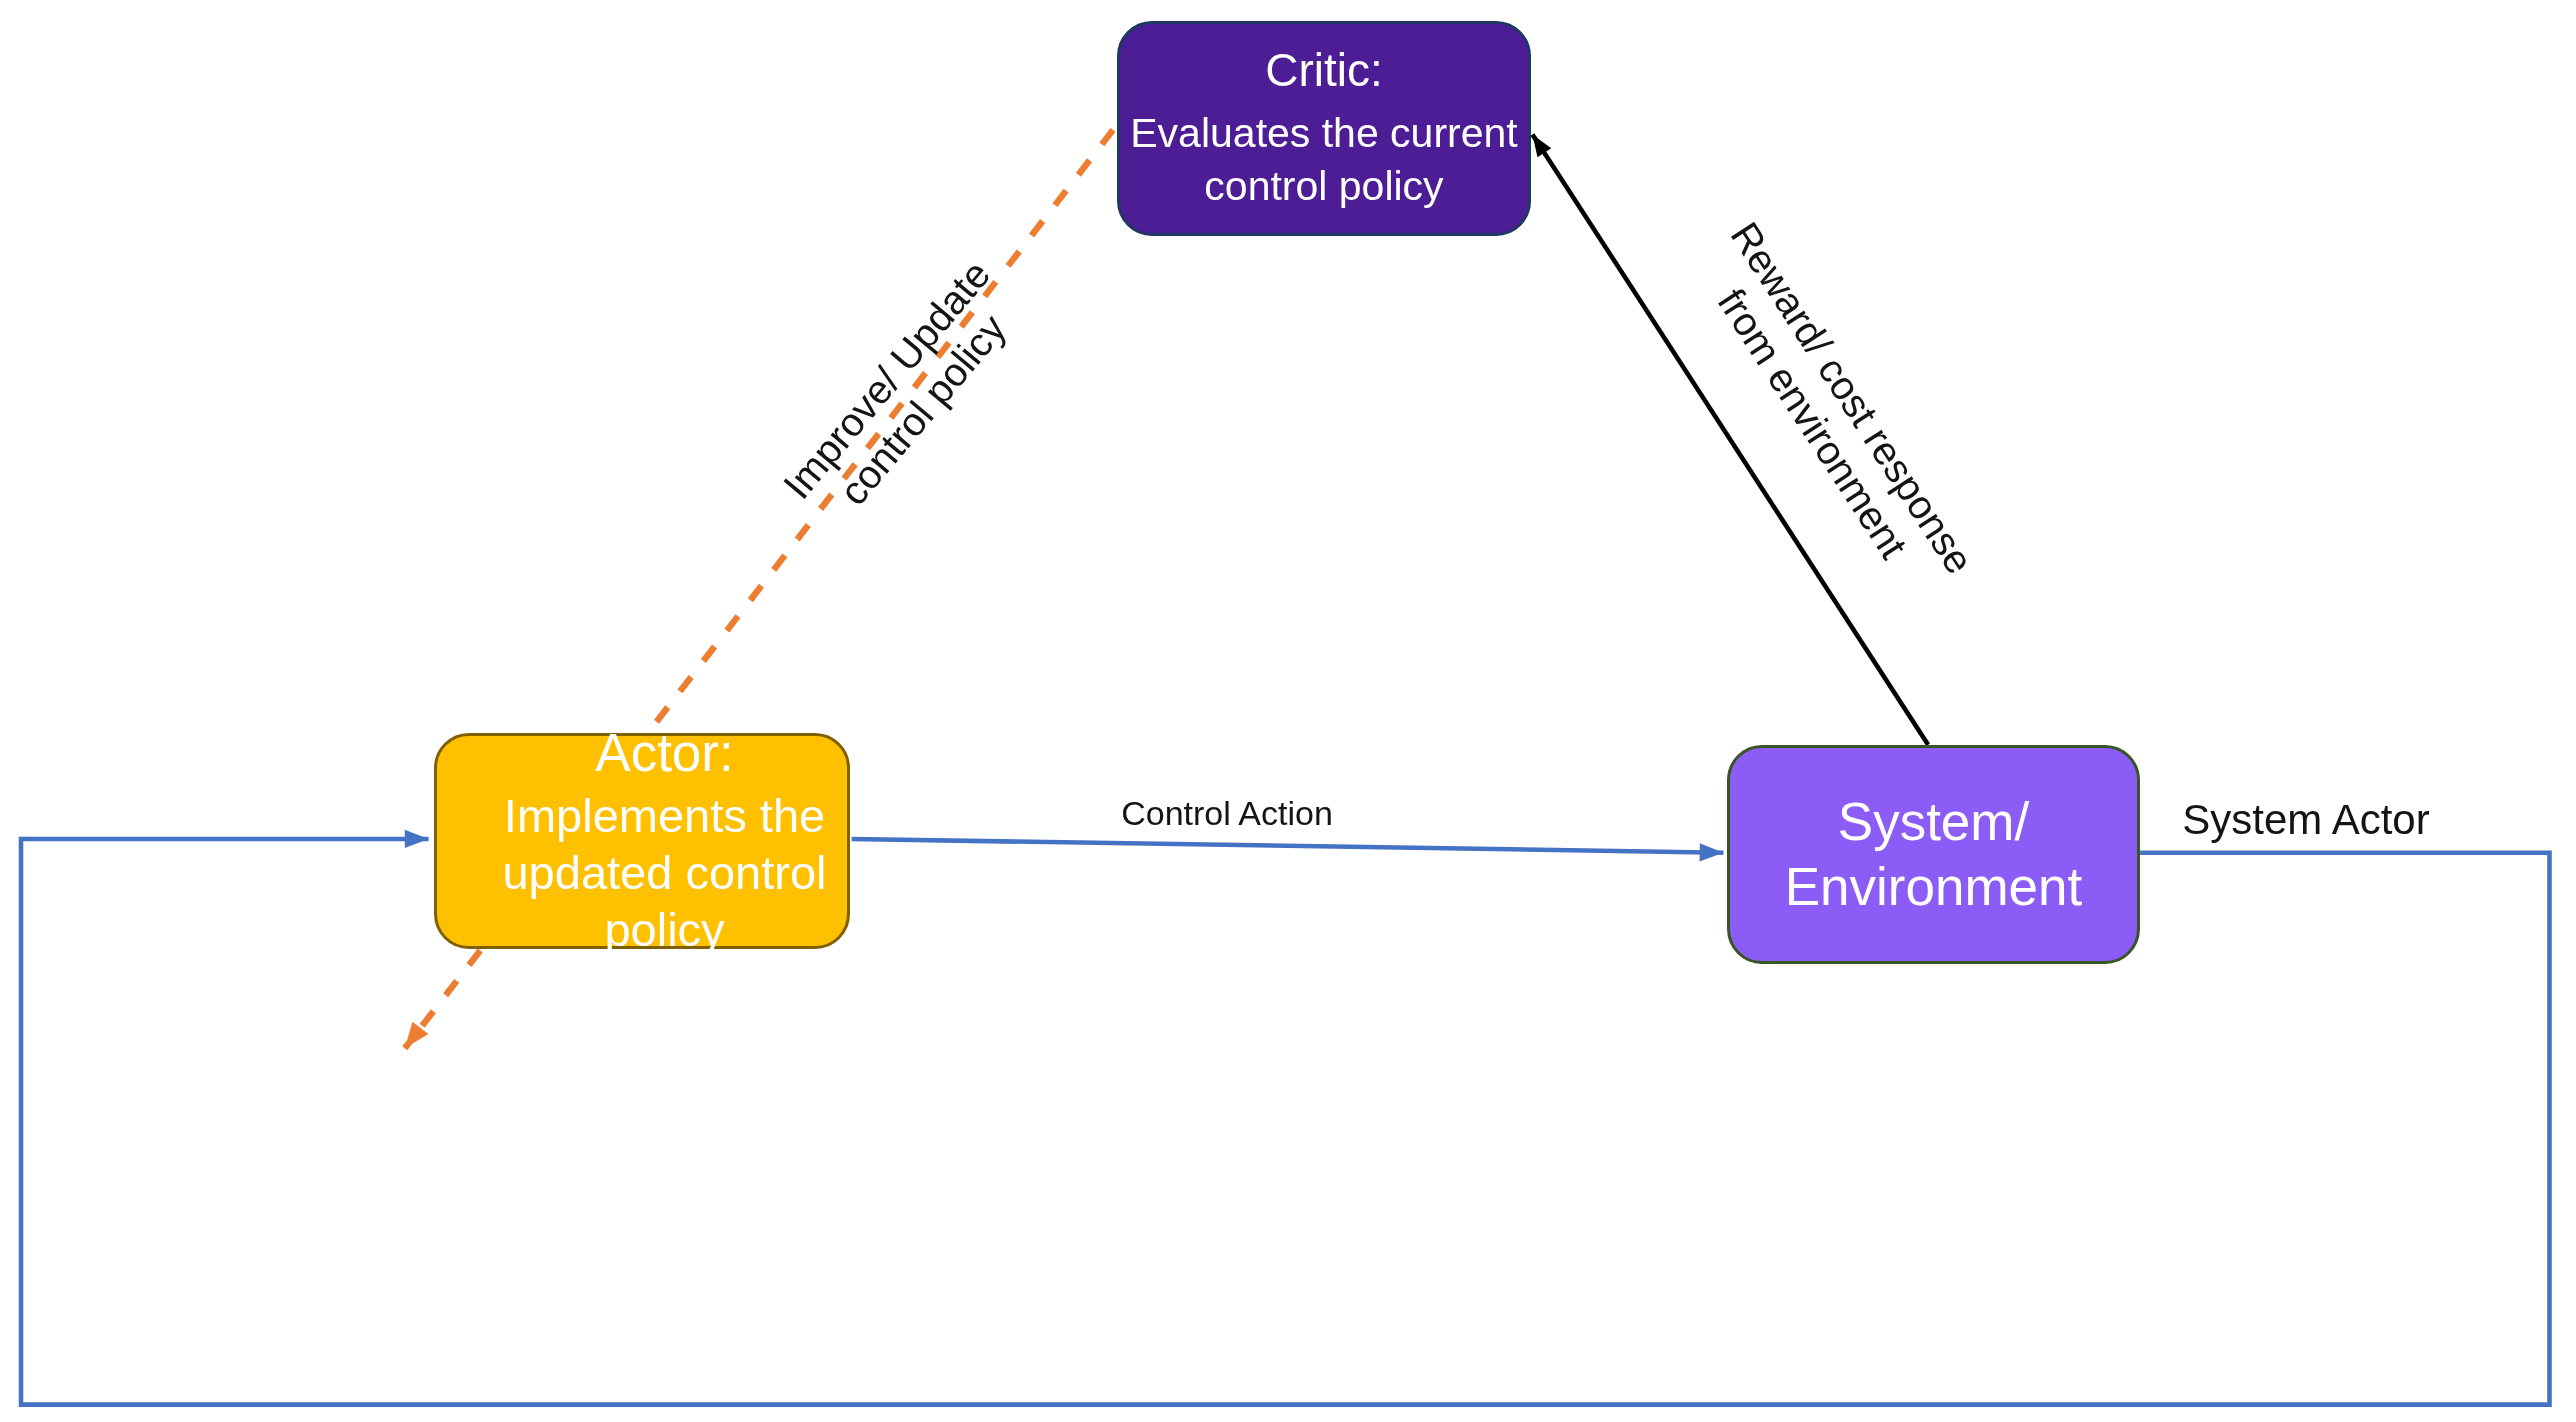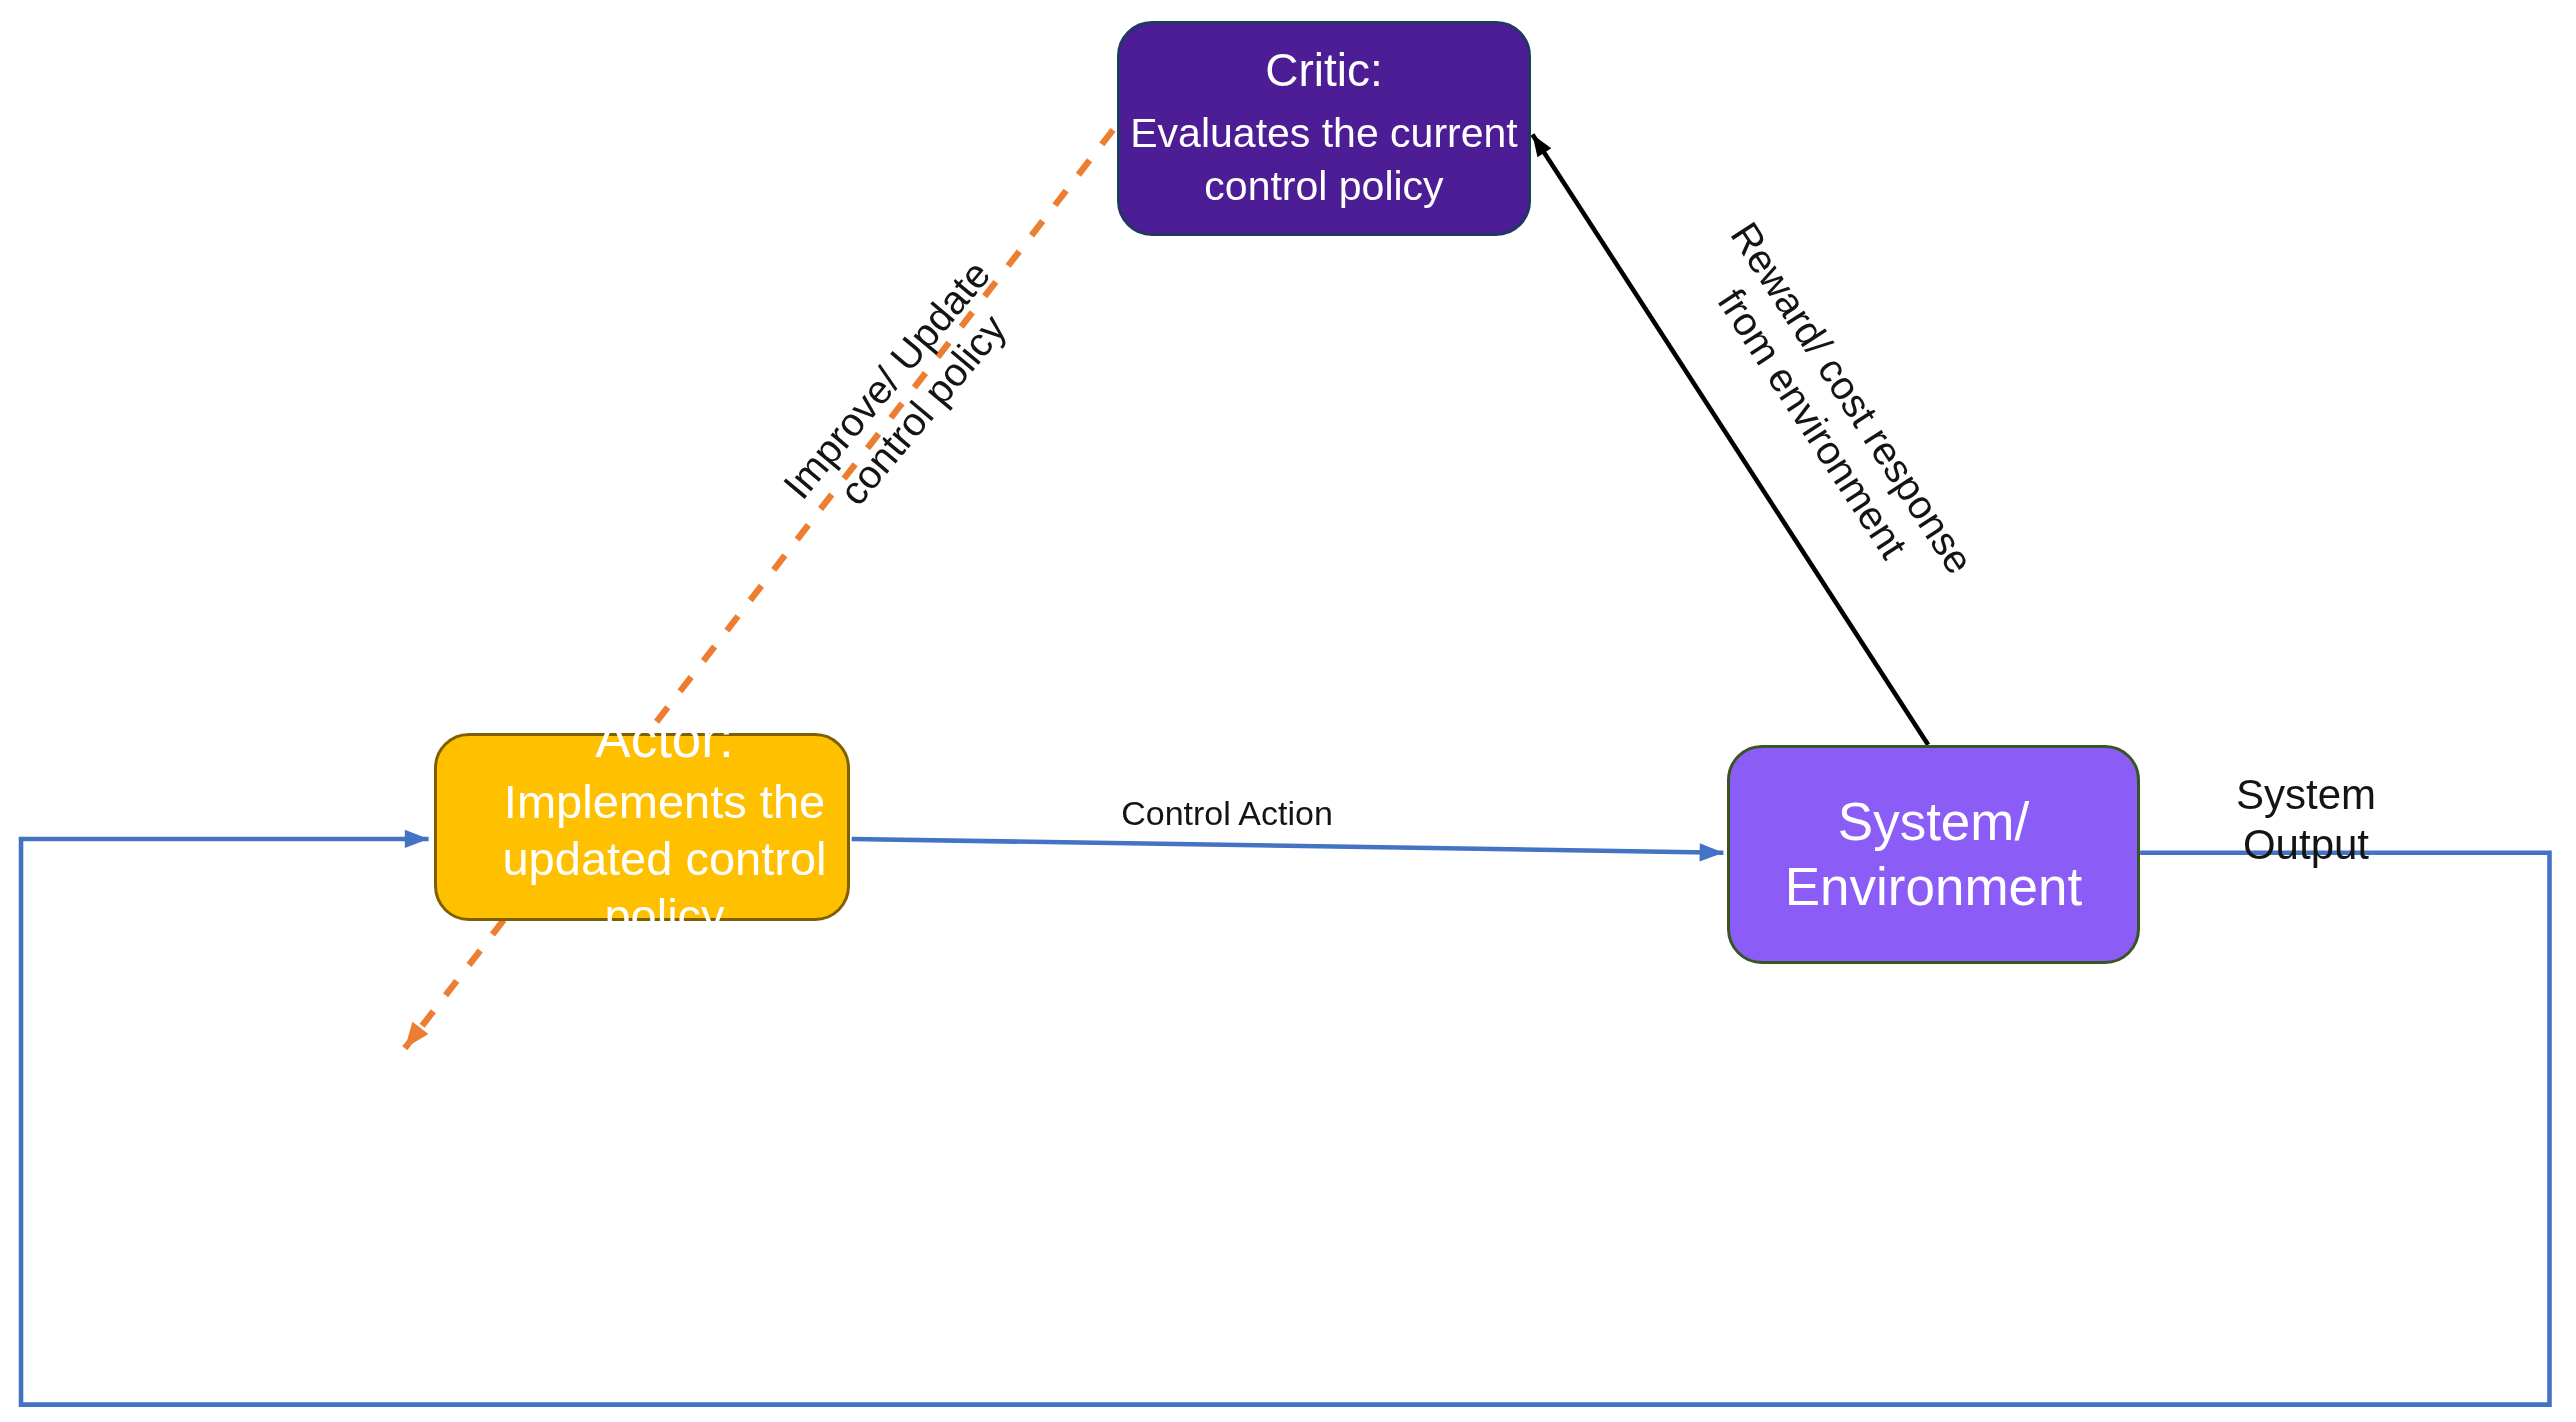--- a/index.html
+++ b/index.html
@@ -24,7 +24,7 @@
     background:#4c1d95;border:3.7px solid #1F3864;
   }
   .node.actor{
-    left:434px;top:733px;width:416px;height:188px;
+    left:434px;top:733px;width:416px;height:216px;
     background:#FFC000;border:3.7px solid #7F6000;padding-left:45px;
   }
   .node.actor .node-title{font-size:53px;}

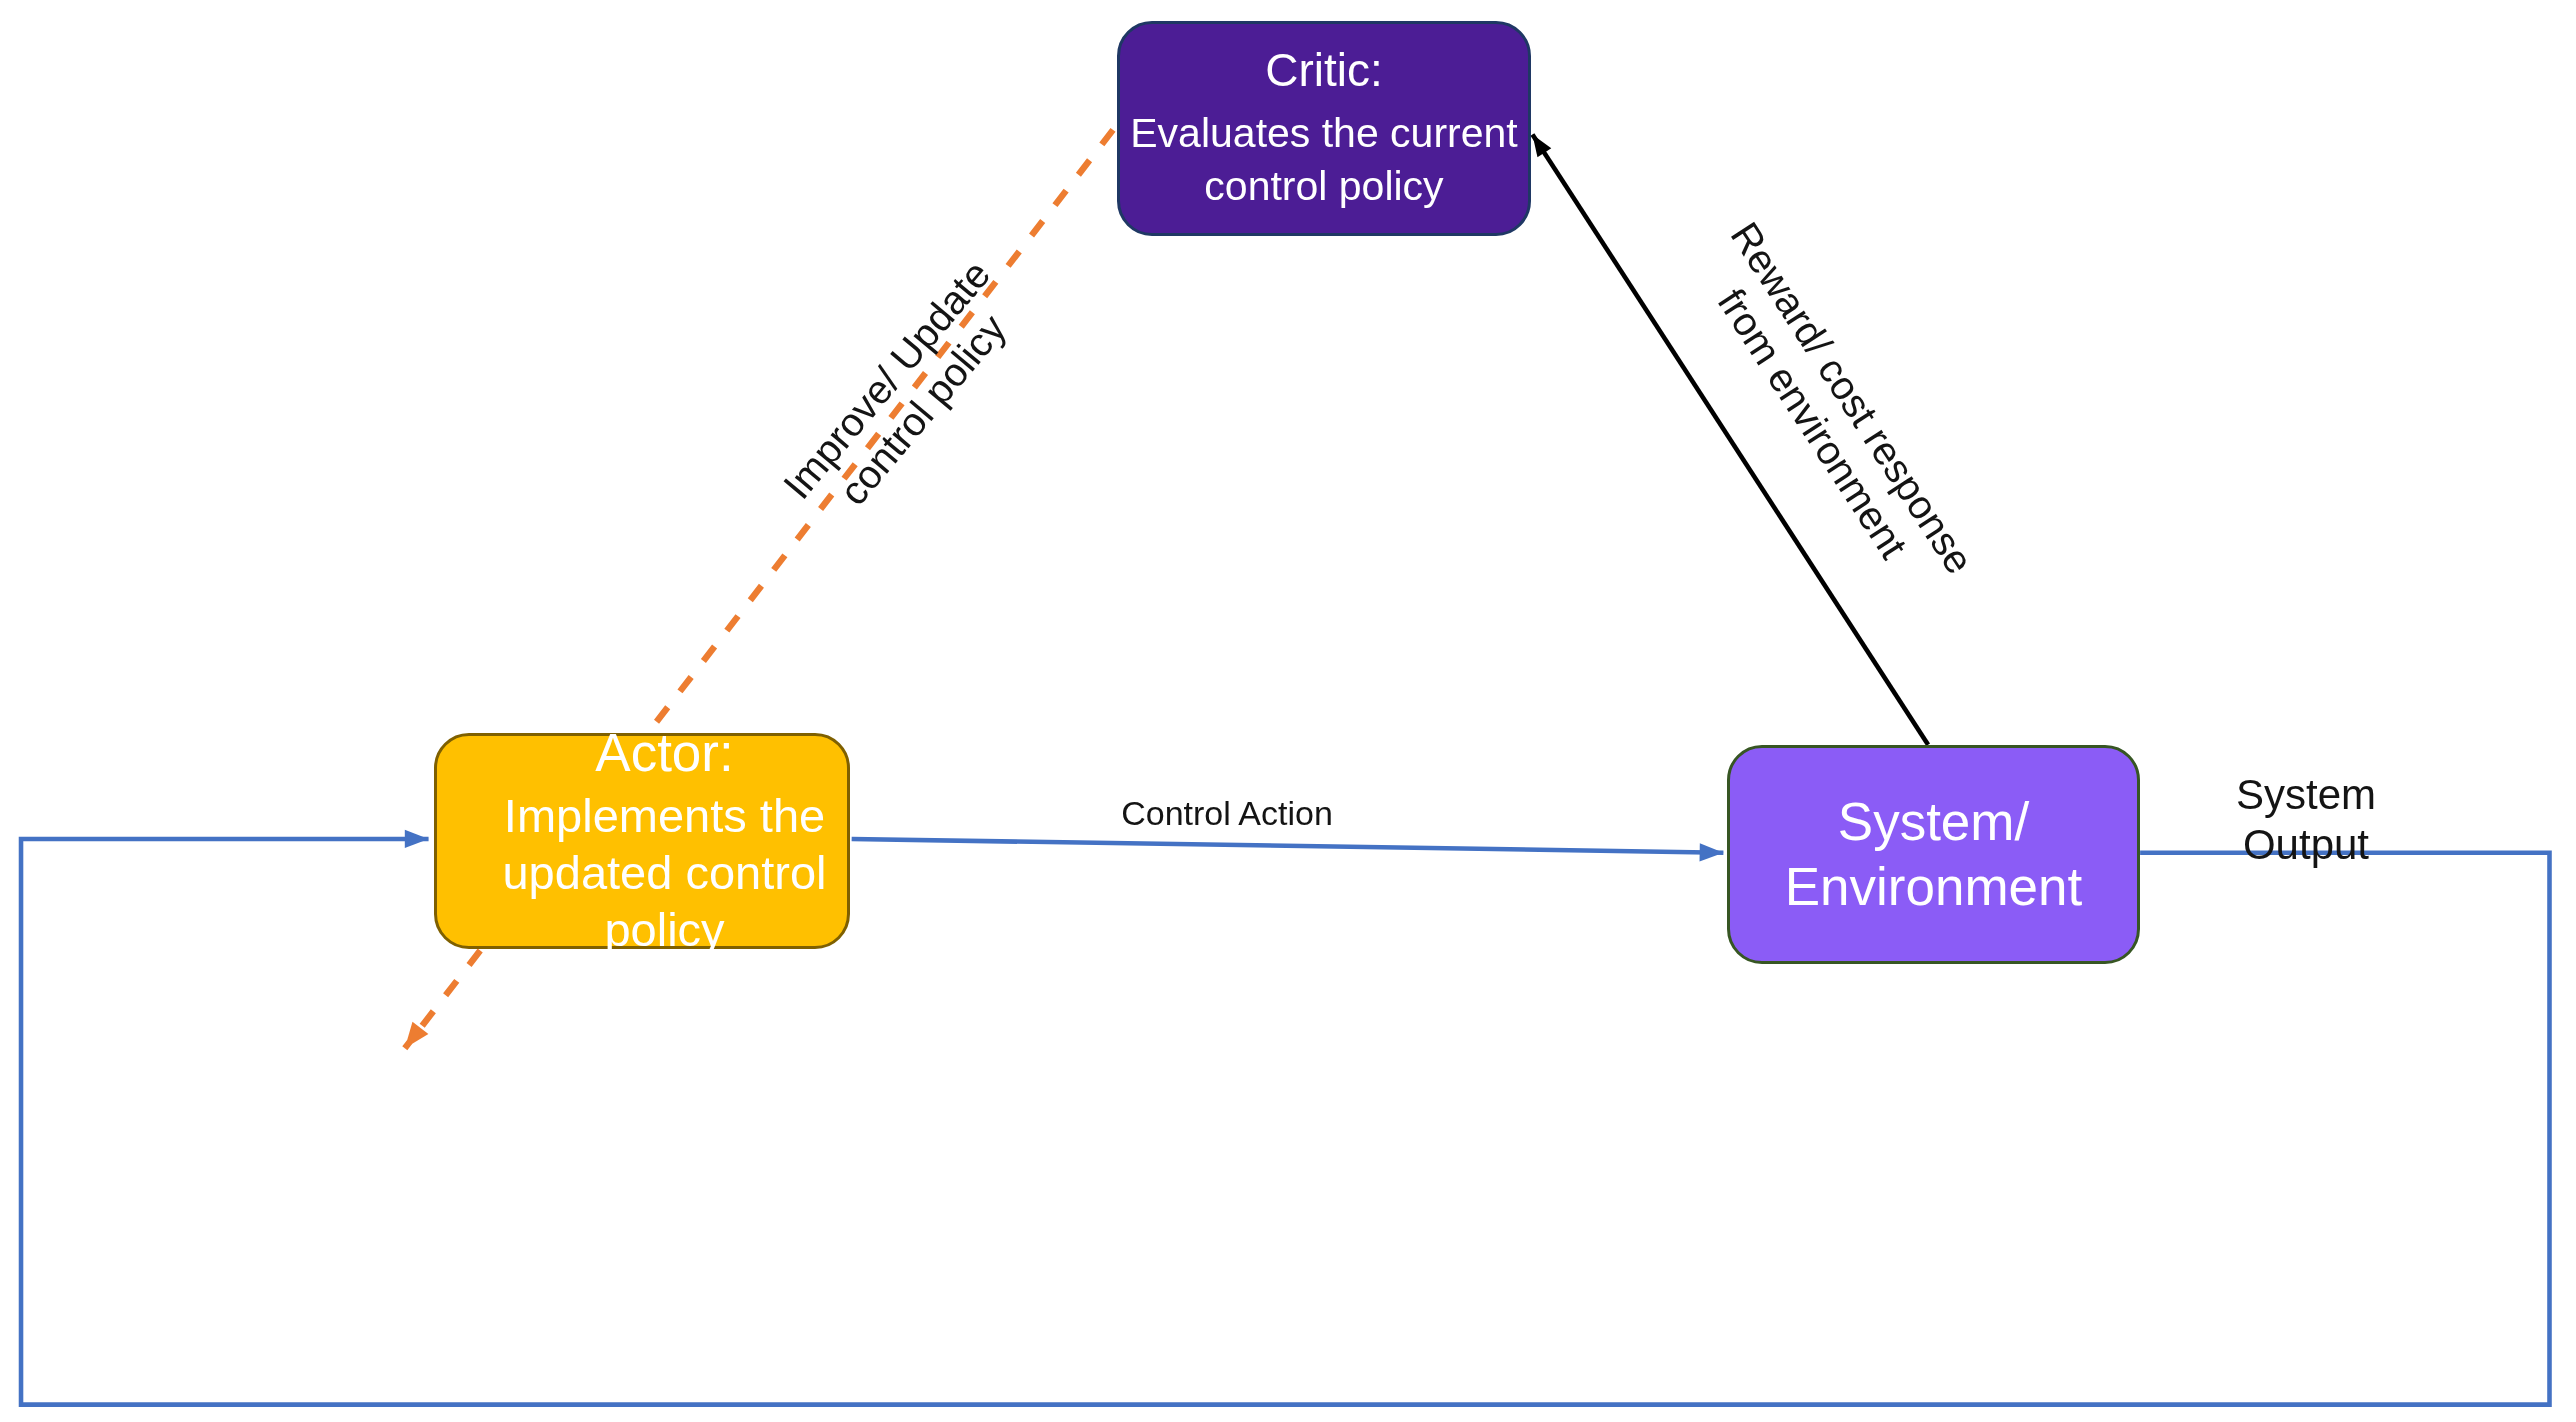--- a/index.html
+++ b/index.html
@@ -102,7 +102,7 @@
 
   <div class="edge-label" id="lbl-control">Control Action</div>
 
-  <div class="edge-label" id="lbl-output">System Output</div>
+  <div class="edge-label" id="lbl-output">System Actor</div>
 
 </div>
 

